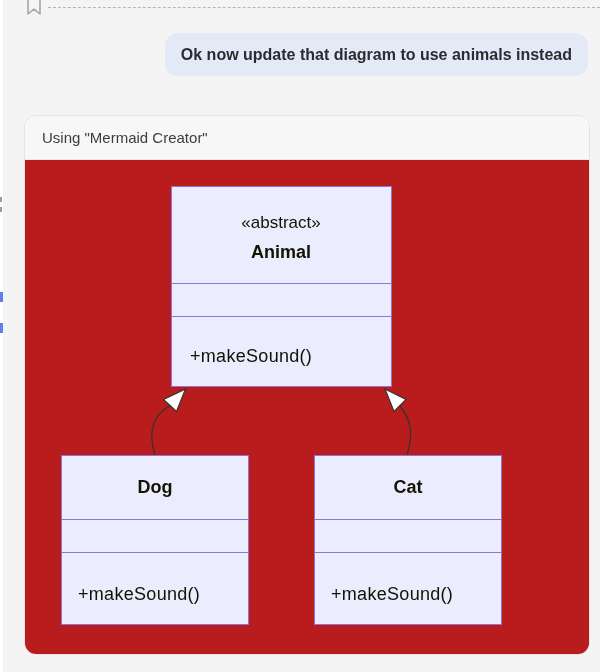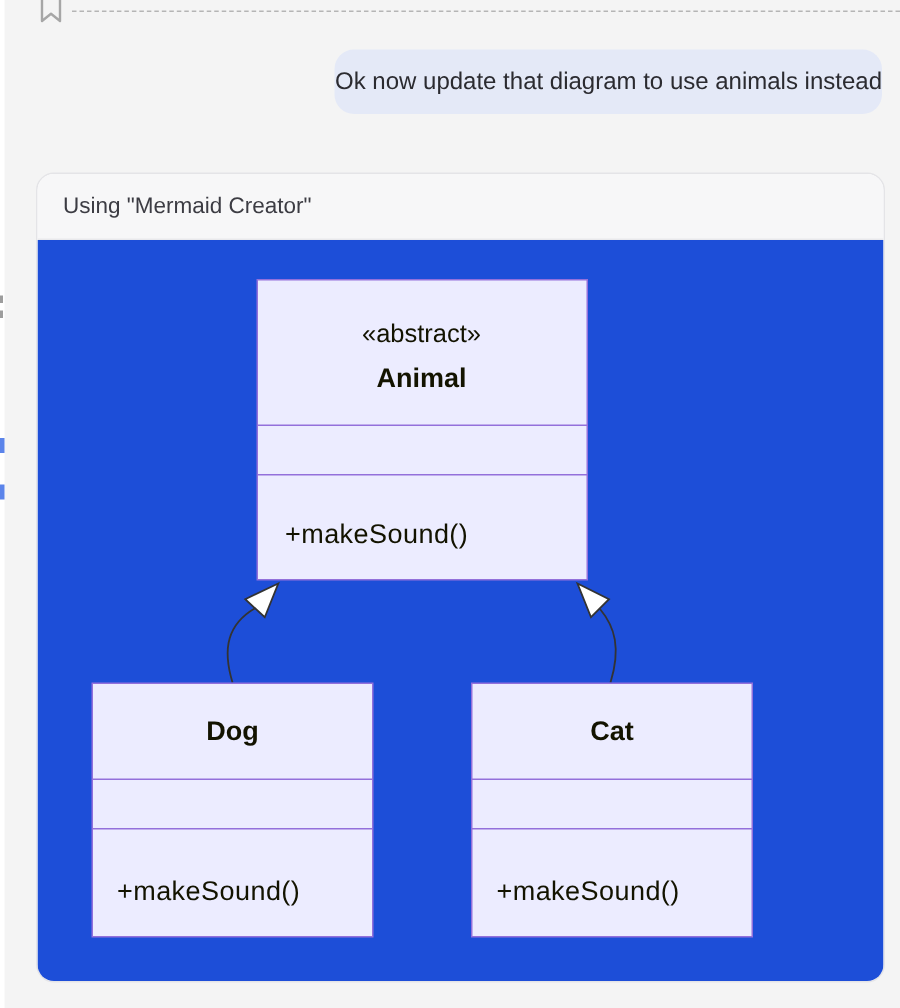--- a/index.html
+++ b/index.html
@@ -35,9 +35,10 @@
     background:#e4e9f7;
     border-radius:13px;
     display:flex; align-items:center;
-    padding:0 0;
+    padding:0 16px;
     font-size:16px; color:#2b2b30;
     white-space:nowrap;
+    font-weight:bold;
   }
 
   

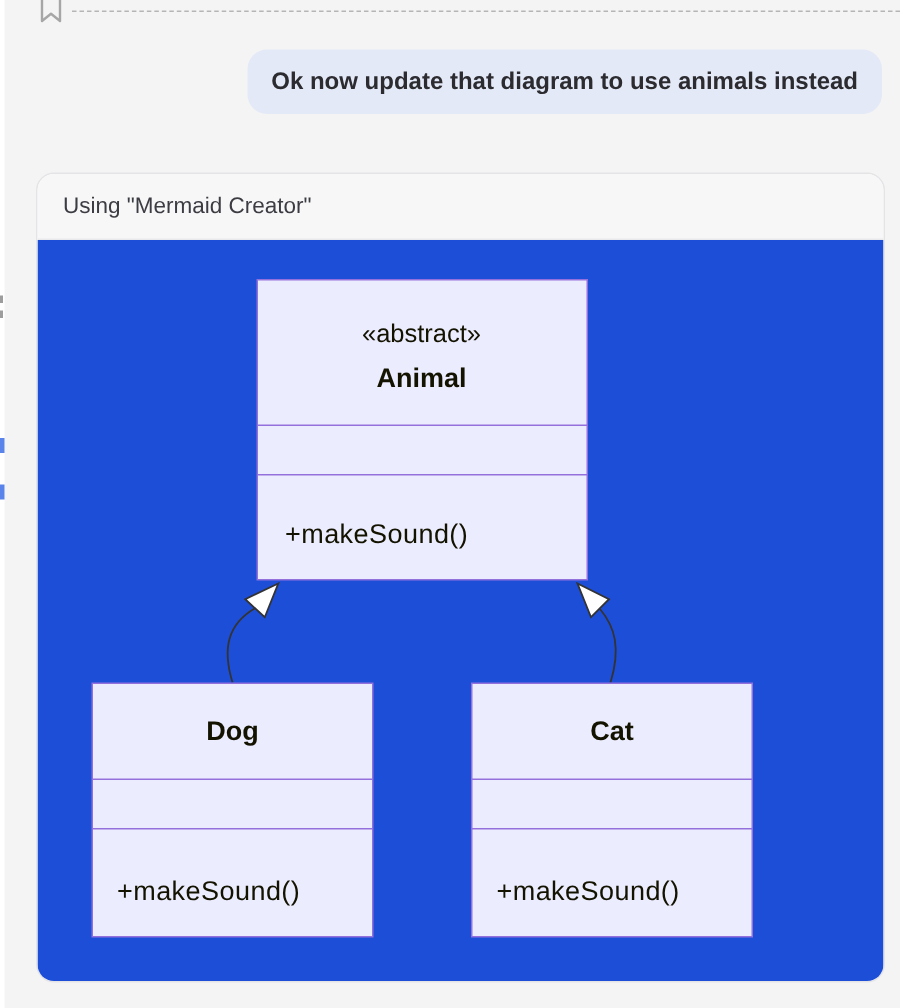--- a/index.html
+++ b/index.html
@@ -60,7 +60,7 @@
   .tool-card-body {
     position:relative;
     height:494px;
-    background:#1d4ed8;
+    background:#b91c1c;
     text-decoration:underline;
   }
   .diagram-svg { position:absolute; left:0; top:0; }

